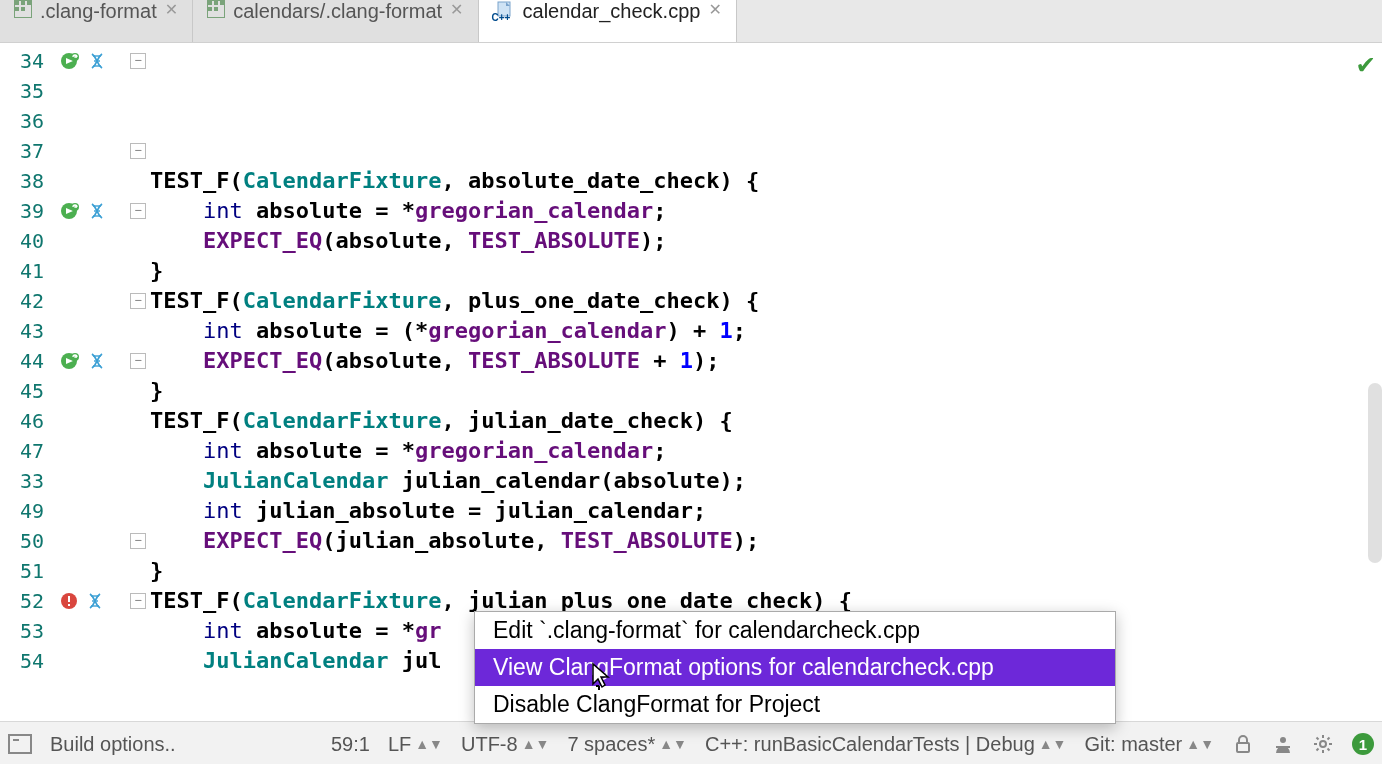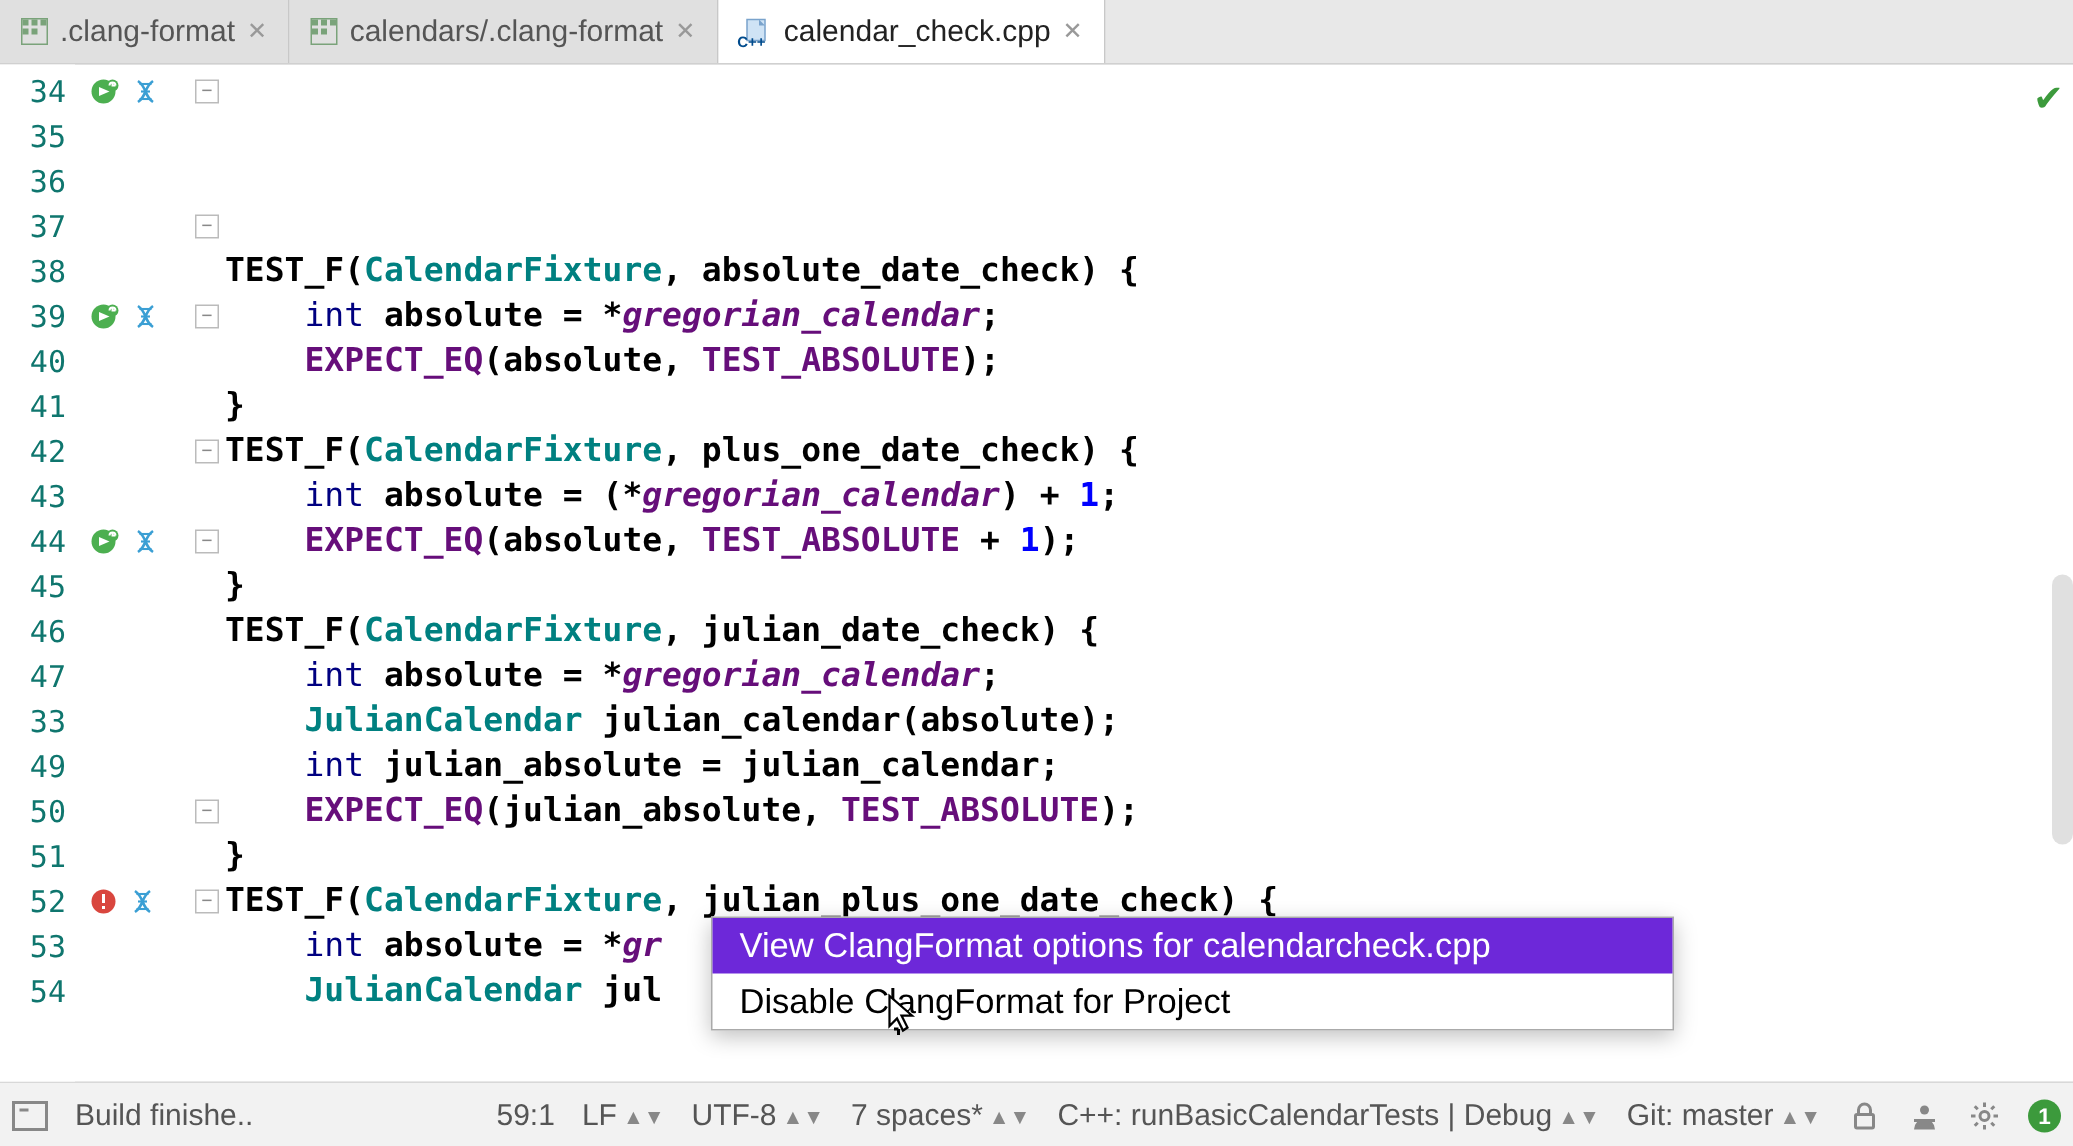--- a/index.html
+++ b/index.html
@@ -4,7 +4,7 @@
 <style>
 html,body{margin:0;padding:0;width:1382px;height:764px;overflow:hidden;font-family:"Menlo","Consolas",monospace;background:#fff;color:#000}
 .tabs{display:flex;height:42px;background:#e8e8e8;border-bottom:1px solid #d0d0d0;align-items:stretch}
-.tab{display:flex;align-items:center;padding:0 14px;border-right:1px solid #c8c8c8;background:#e0e0e0;font-family:"Helvetica Neue",Arial,sans-serif;font-size:20px;color:#555;gap:8px;white-space:nowrap}
+.tab{display:flex;align-items:flex-start;padding:0 14px;border-right:1px solid #c8c8c8;background:#e0e0e0;font-family:"Helvetica Neue",Arial,sans-serif;font-size:20px;color:#555;gap:8px;white-space:nowrap}
 .tab.active{background:#fff;color:#222}
 .tab .label{cursor:default}
 .tab .close{color:#999;font-size:16px;cursor:pointer}

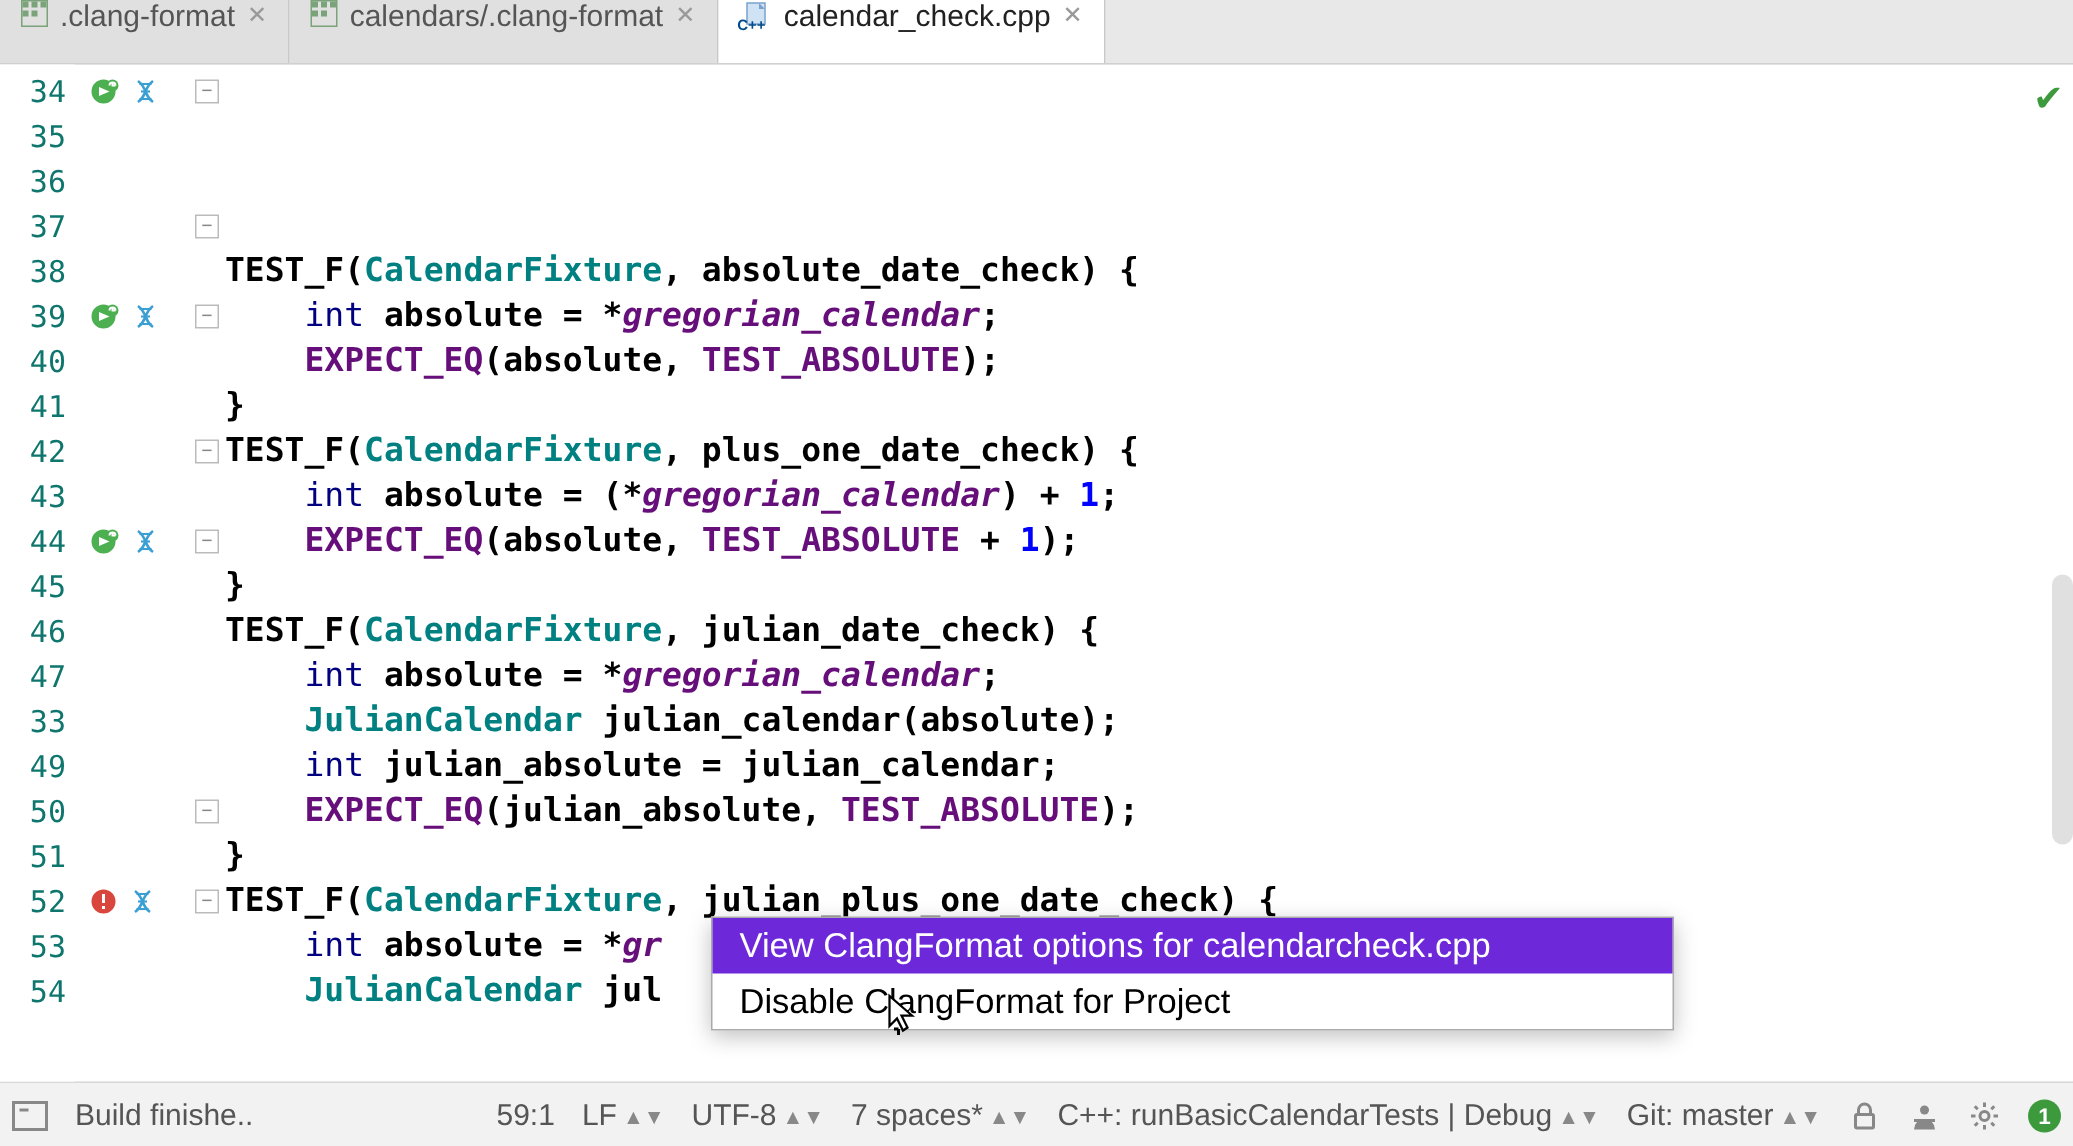--- a/index.html
+++ b/index.html
@@ -34,7 +34,7 @@
 .cls{color:#008080}
 .fn{color:#000}
 .mac{color:#660e7a;font-weight:700}
-.ptr{color:#660e7a;font-style:italic}
+.ptr{color:#660e7a;}
 .num{color:#0000ff}
 .p{color:#000}
 .check-icon{position:absolute;top:6px;right:8px;color:#3c9a3c;font-size:28px}

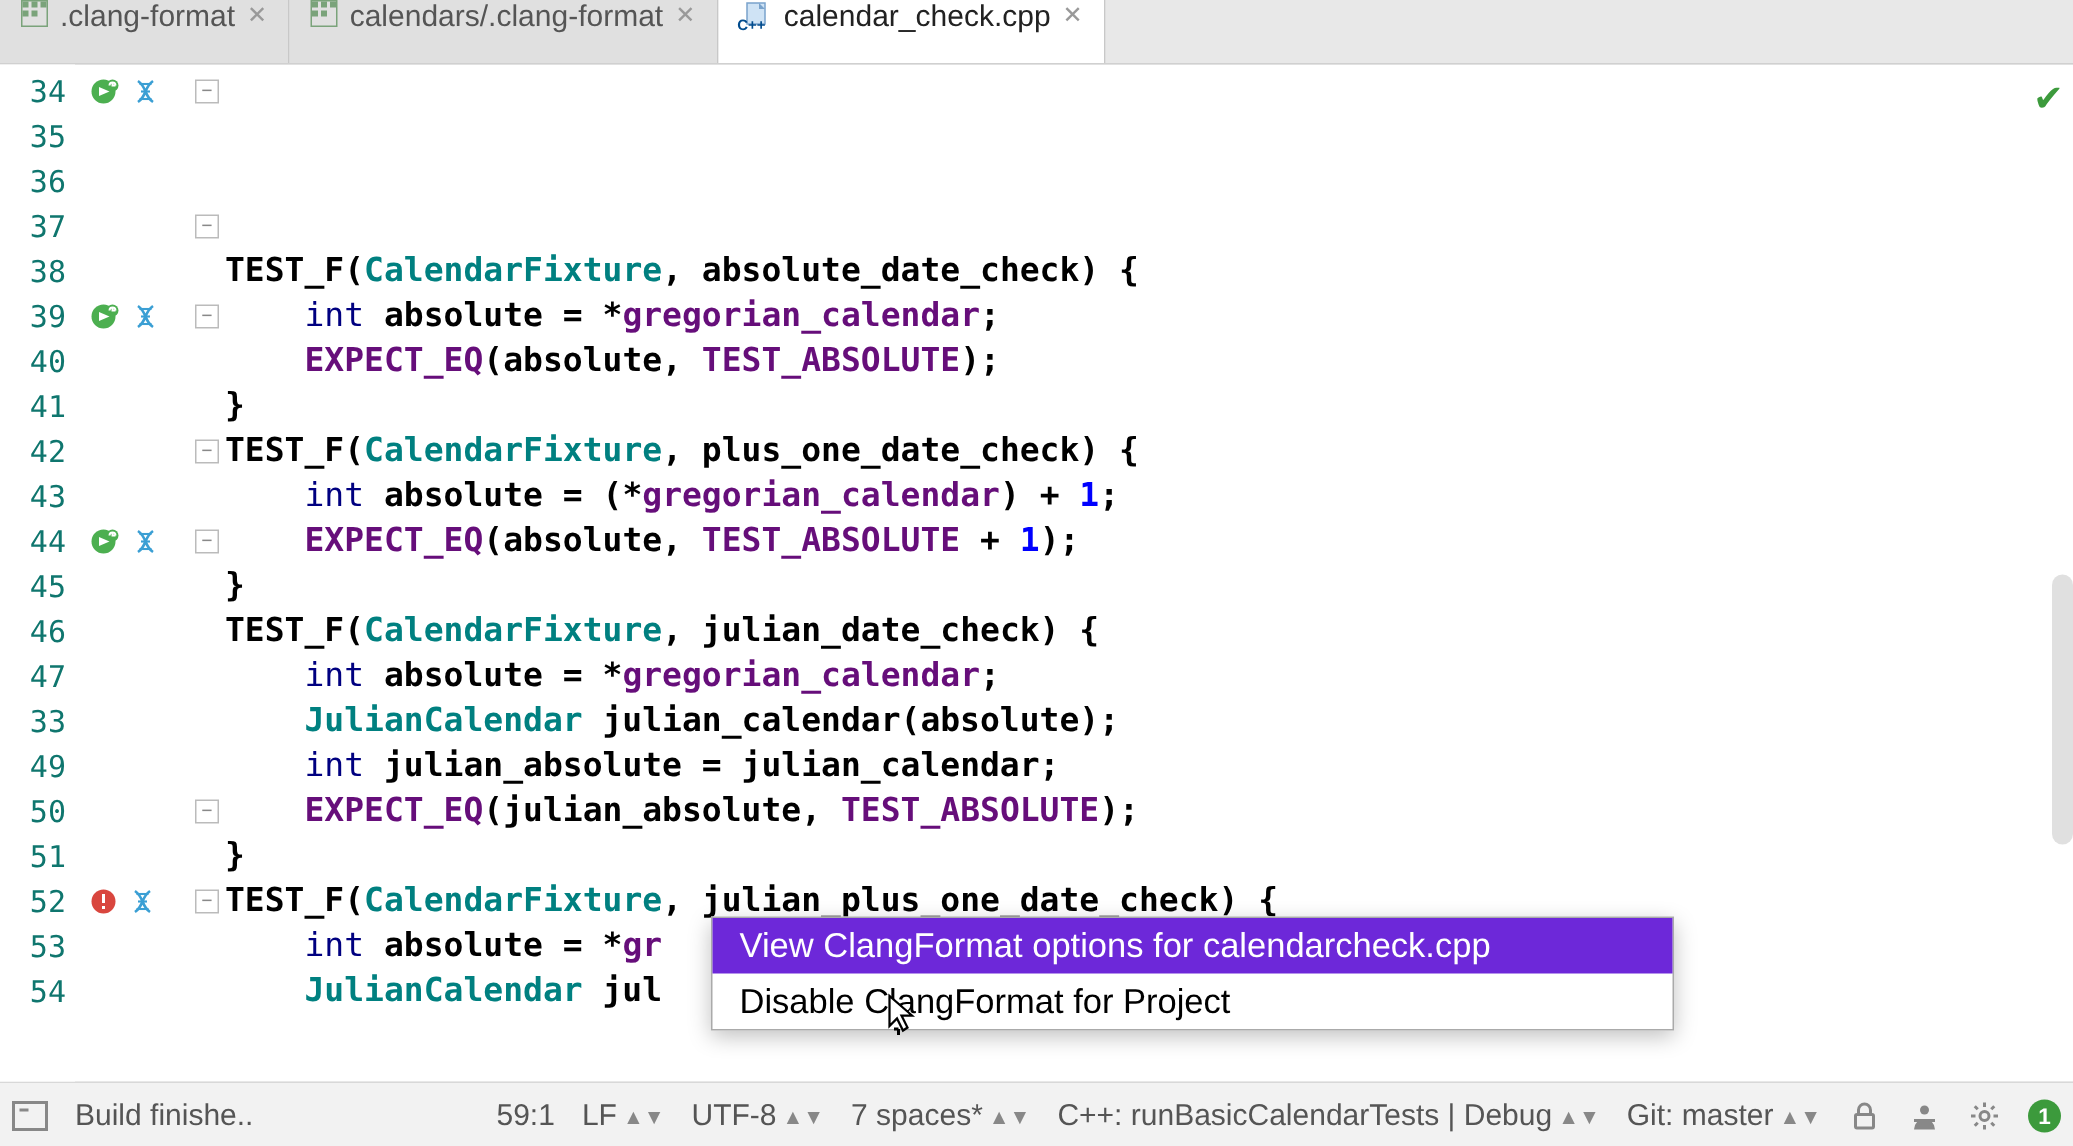--- a/index.html
+++ b/index.html
@@ -182,6 +182,7 @@
 </div>
 
 <div class="context-menu" id="ctxmenu">
+    <div class="menu-item">Edit `.clang-format` for calendarcheck.cpp</div>
     <div class="menu-item sel">View ClangFormat options for calendarcheck.cpp</div>
     <div class="menu-item">Disable ClangFormat for Project</div>
   </div>

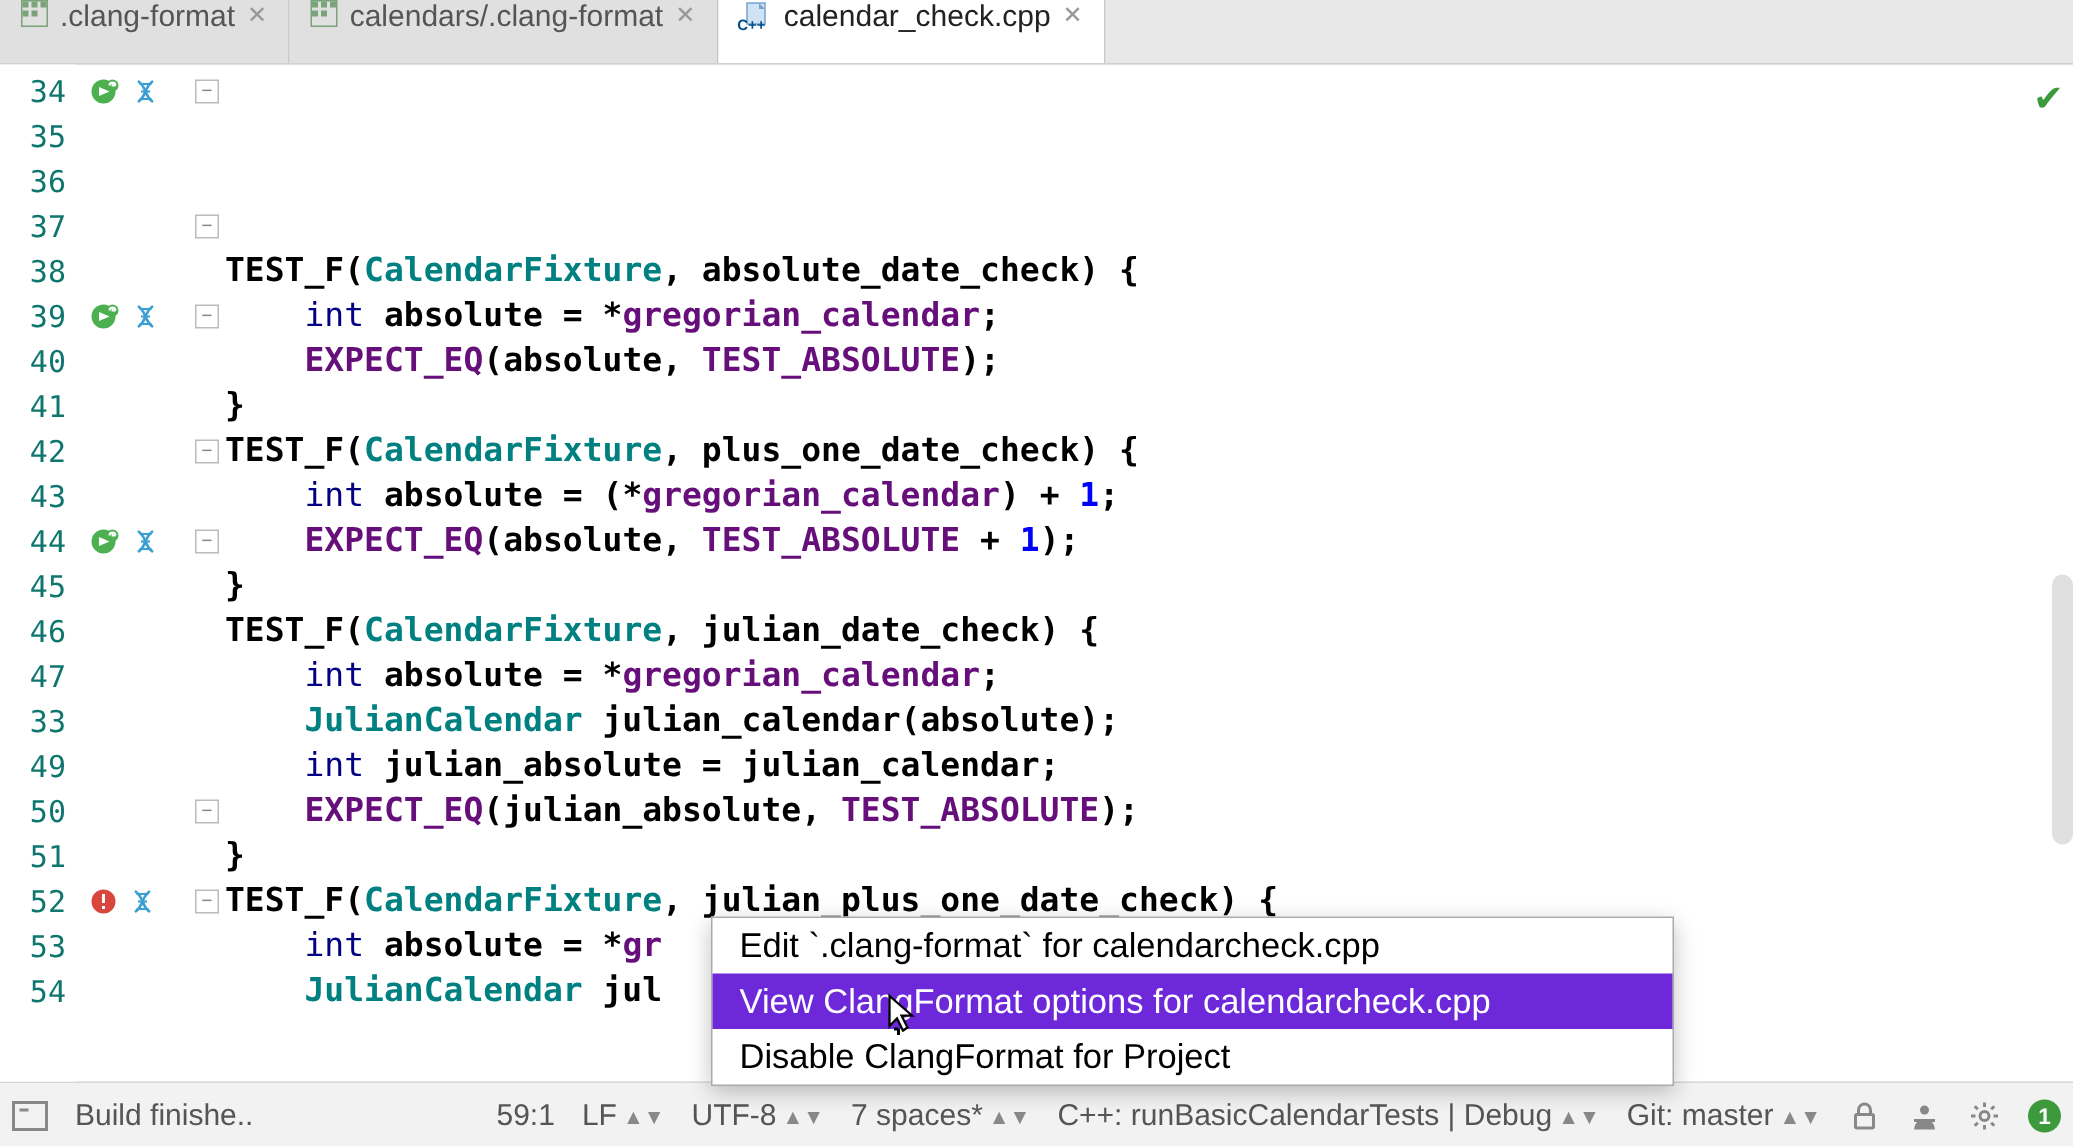--- a/index.html
+++ b/index.html
@@ -198,7 +198,7 @@
   <span class="sb-item">
       <span class="term-ic"></span>
     </span>
-  <span class="sb-item">Build finishe..</span>
+  <span class="sb-item">Build options..</span>
   <span class="sb-spacer"></span>
   <span class="sb-item">59:1</span>
   <span class="sb-item">

